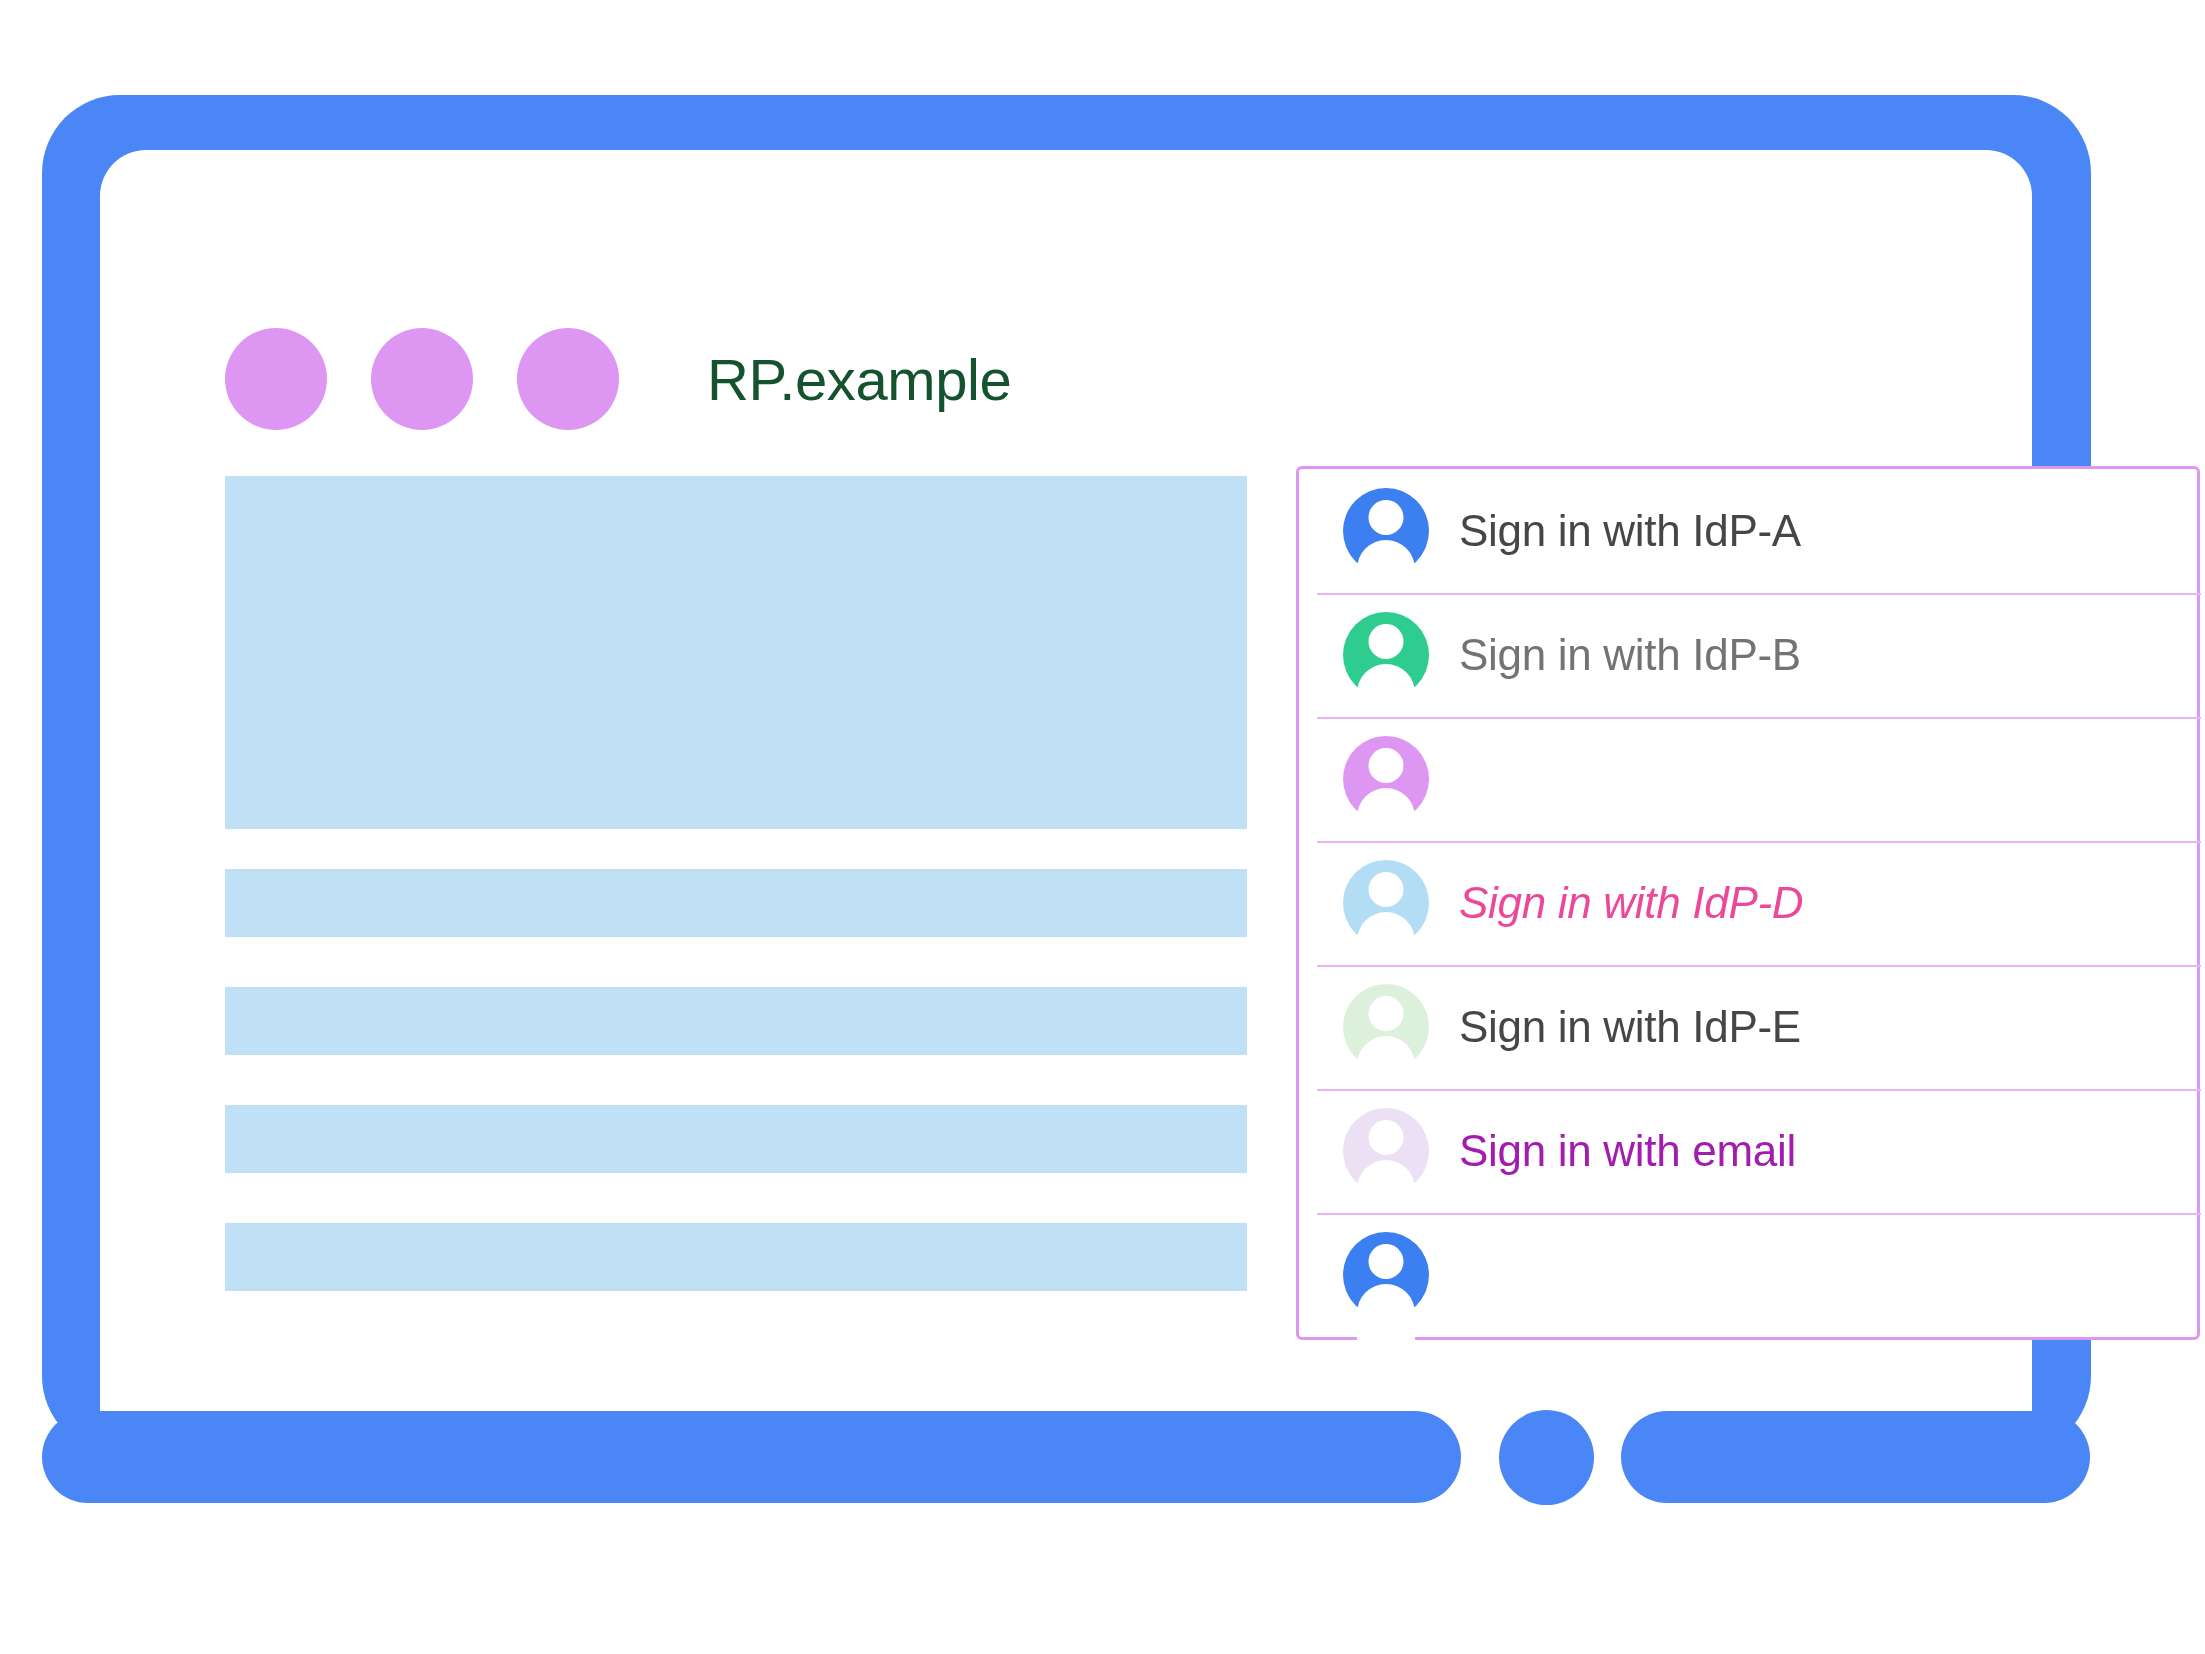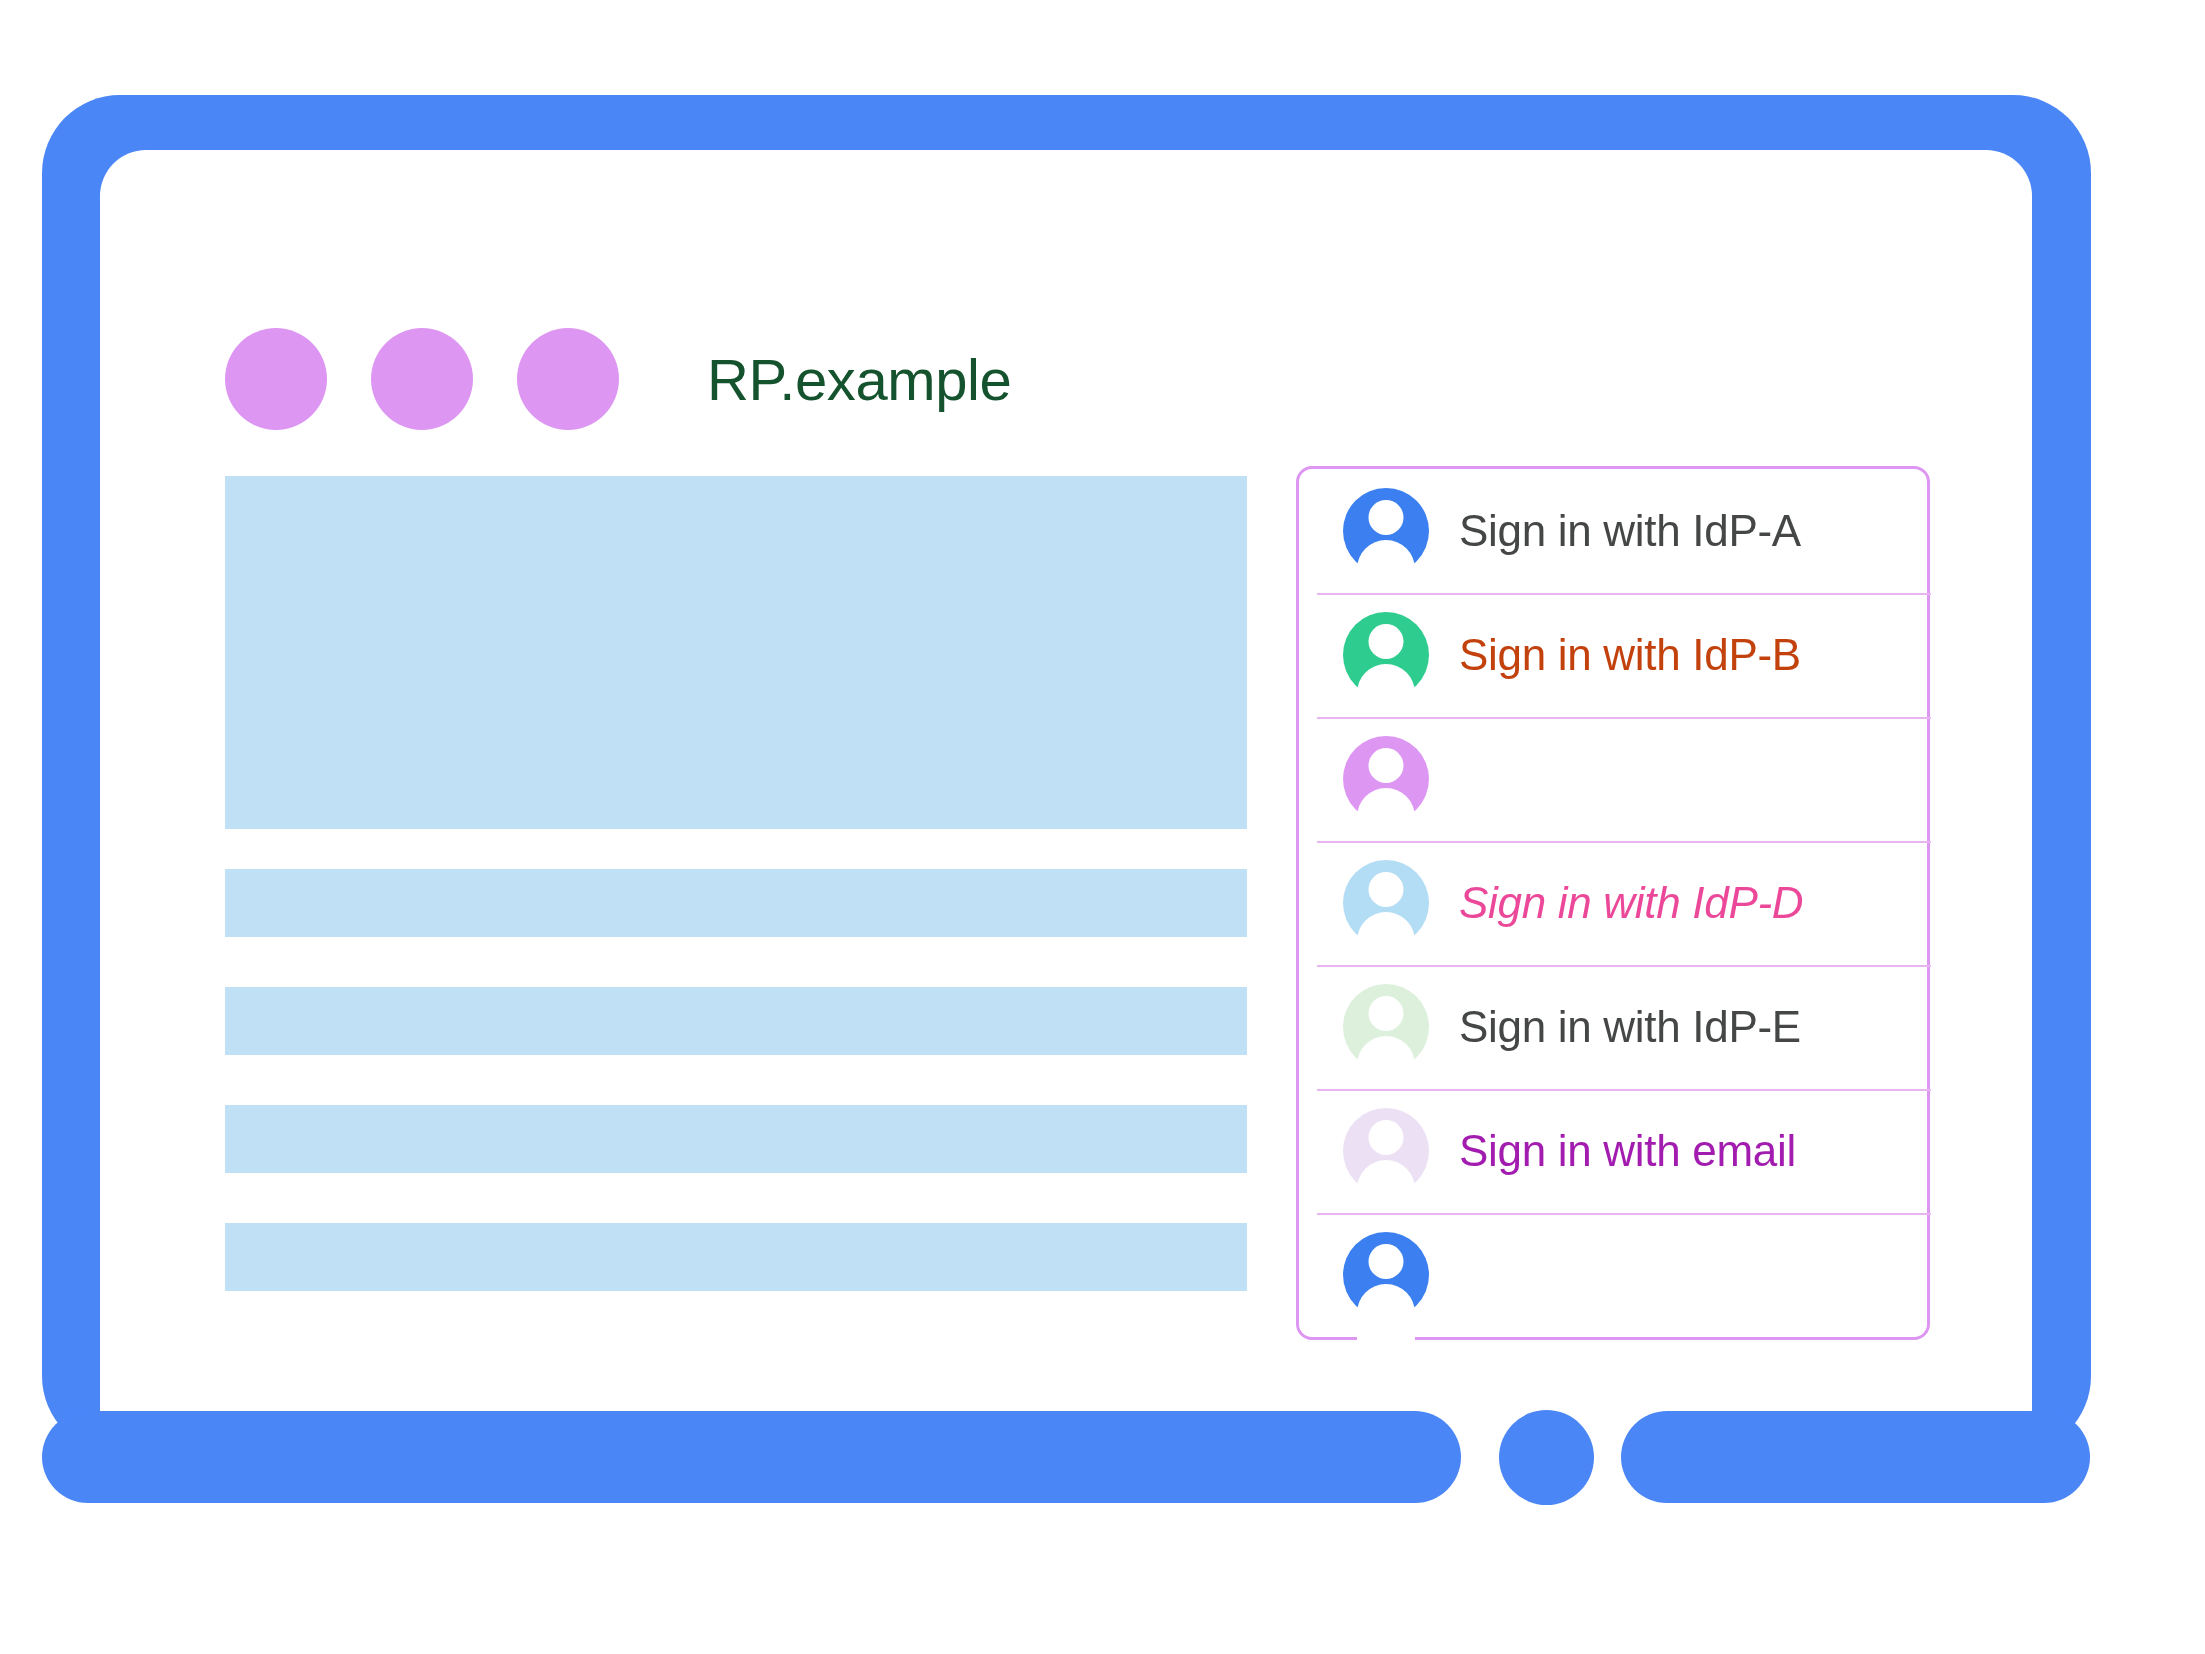--- a/index.html
+++ b/index.html
@@ -38,9 +38,9 @@
   .ph-bar:last-child{margin-bottom:0;}
 
   
-  #signin-dialog{position:absolute;left:1196px;top:316px;width:634px;
+  #signin-dialog{position:absolute;left:1196px;top:316px;width:904px;
                  box-sizing:border-box;
-                 border:3.5px solid var(--dialog-border);border-radius:16px;
+                 border:3.5px solid var(--dialog-border);border-radius:6px;
                  background:#ffffff;}
   .signin-row{display:flex;align-items:center;height:124px;padding-left:44px;
               box-sizing:border-box;position:relative;}

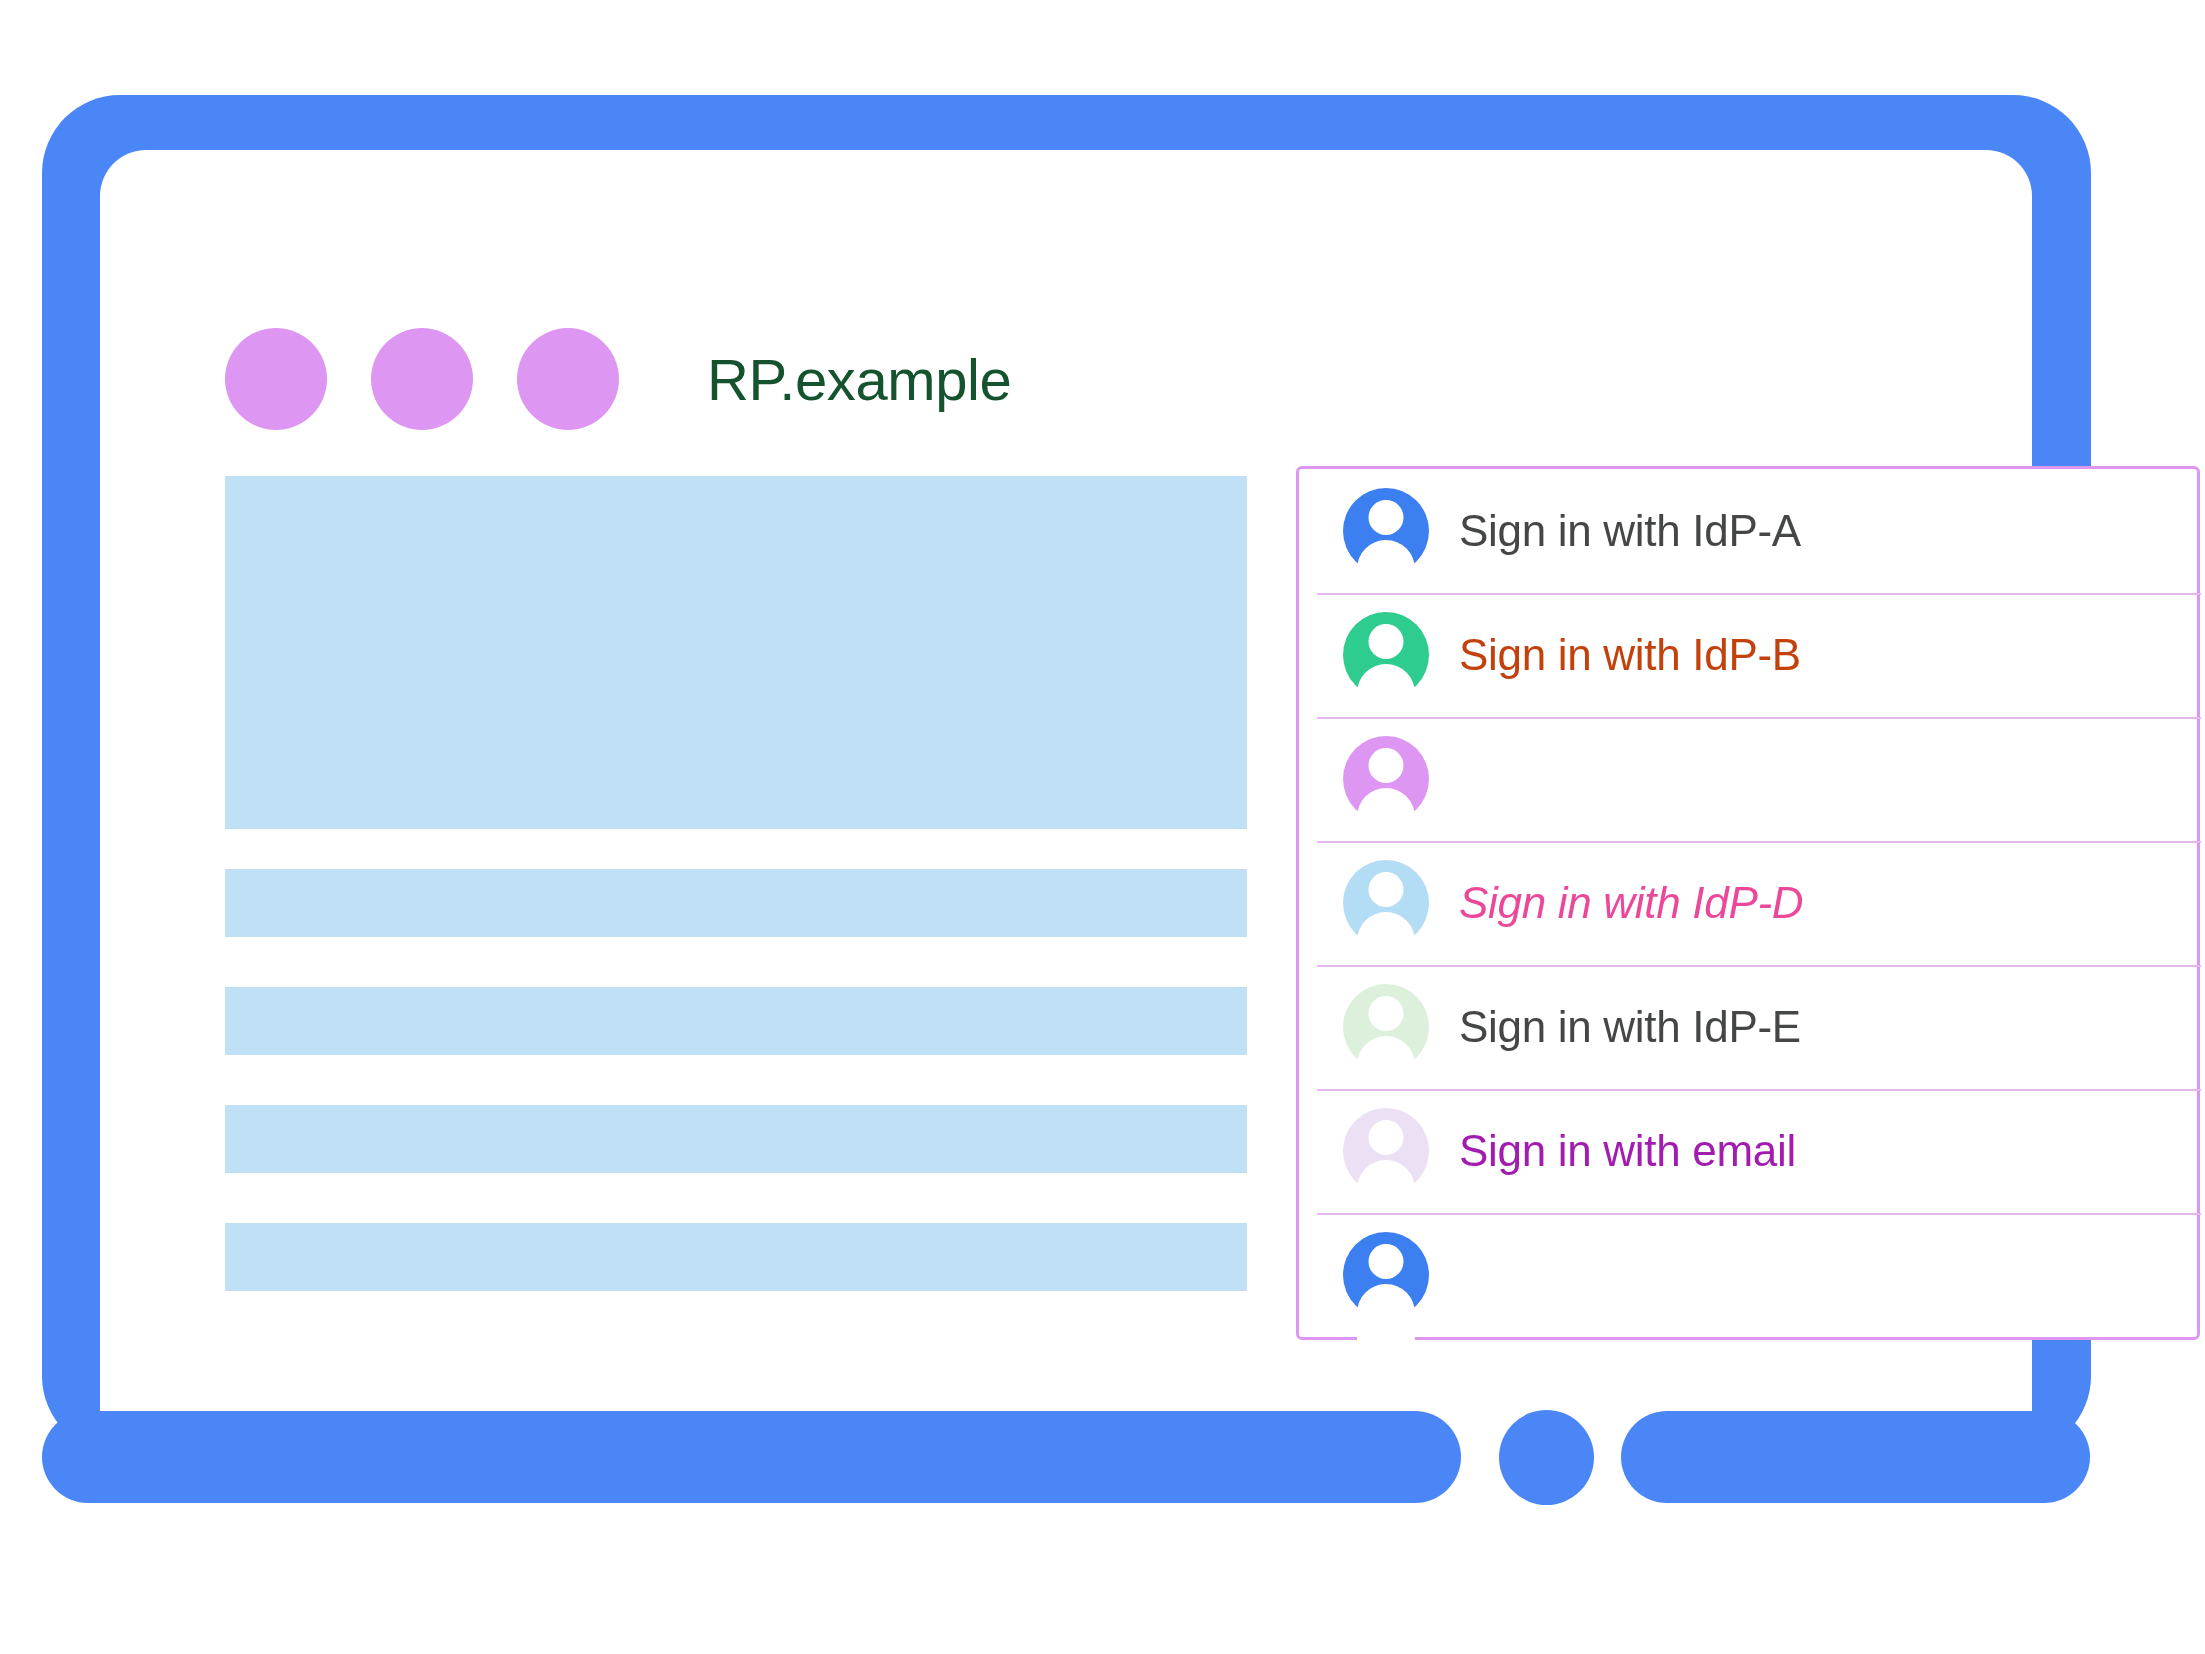--- a/index.html
+++ b/index.html
@@ -93,7 +93,7 @@
           <span class="head"></span>
             <span class="body"></span>
         </span>
-        <span class="signin-label" style="color: #c2410c;">Sign in with IdP-B</span>
+        <span class="signin-label" style="color: #737373;">Sign in with IdP-B</span>
       </div>
 
       <div class="signin-row">

